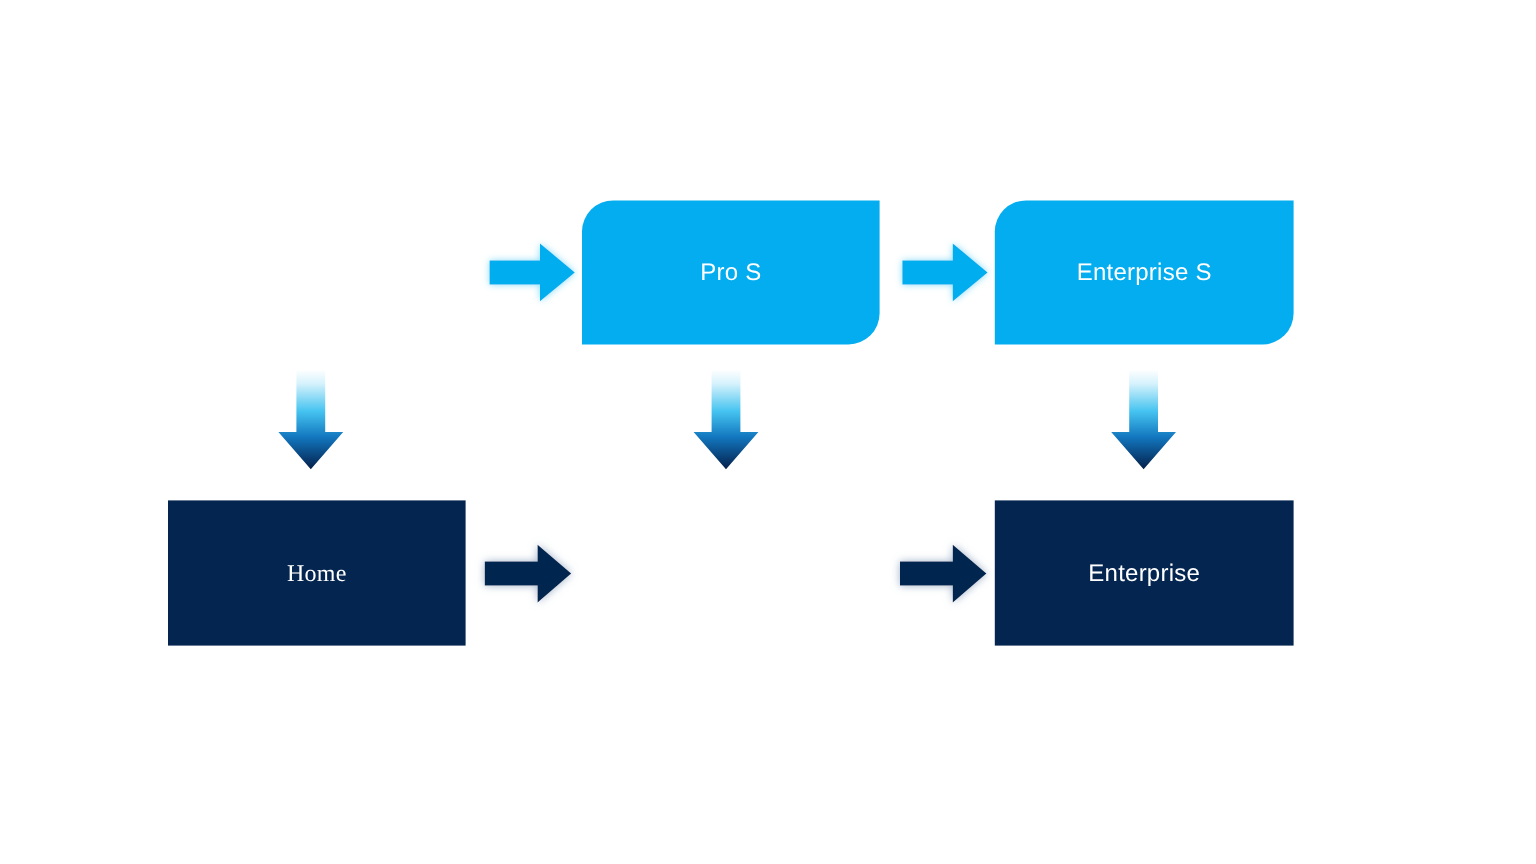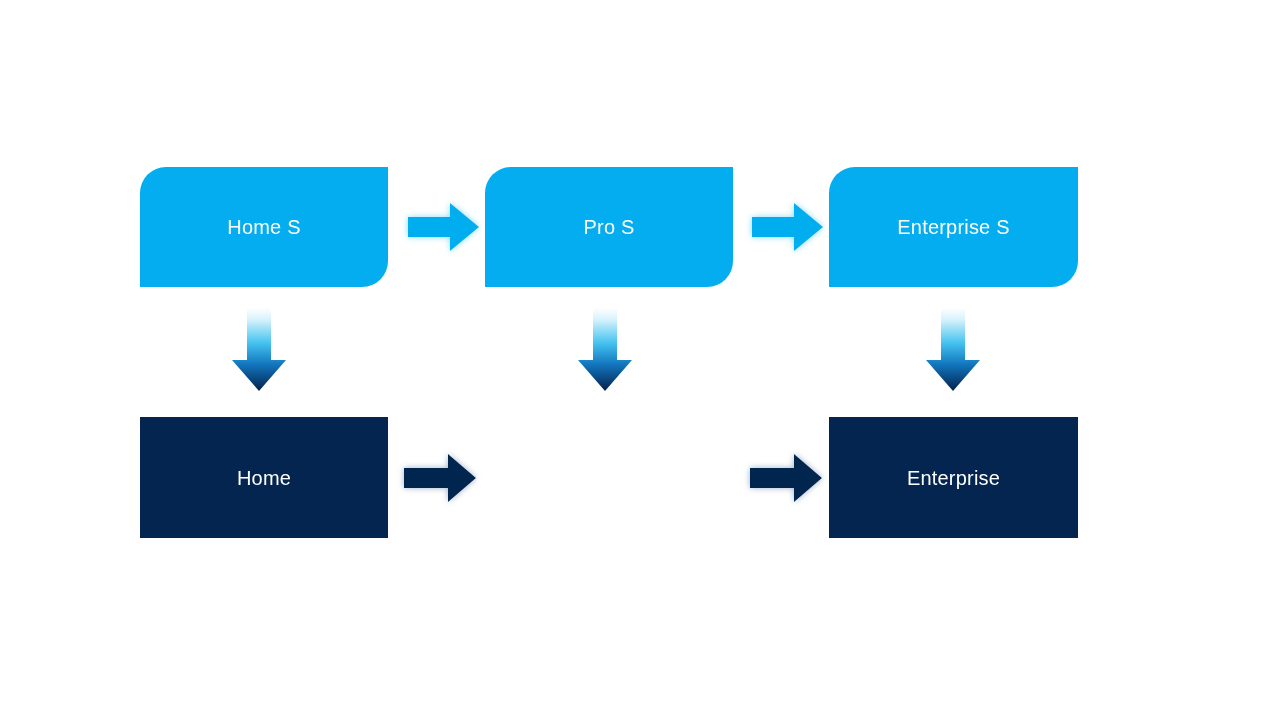--- a/index.html
+++ b/index.html
@@ -76,9 +76,6 @@
 
 <div id="canvas">
 
-  <div class="node node-service" style="left:140px; top:167px; width:248px; height:120px;">
-    <span>Home S</span>
-  </div>
 
   <div class="node node-service" style="left:485px; top:167px; width:248px; height:120px;">
     <span>Pro S</span>

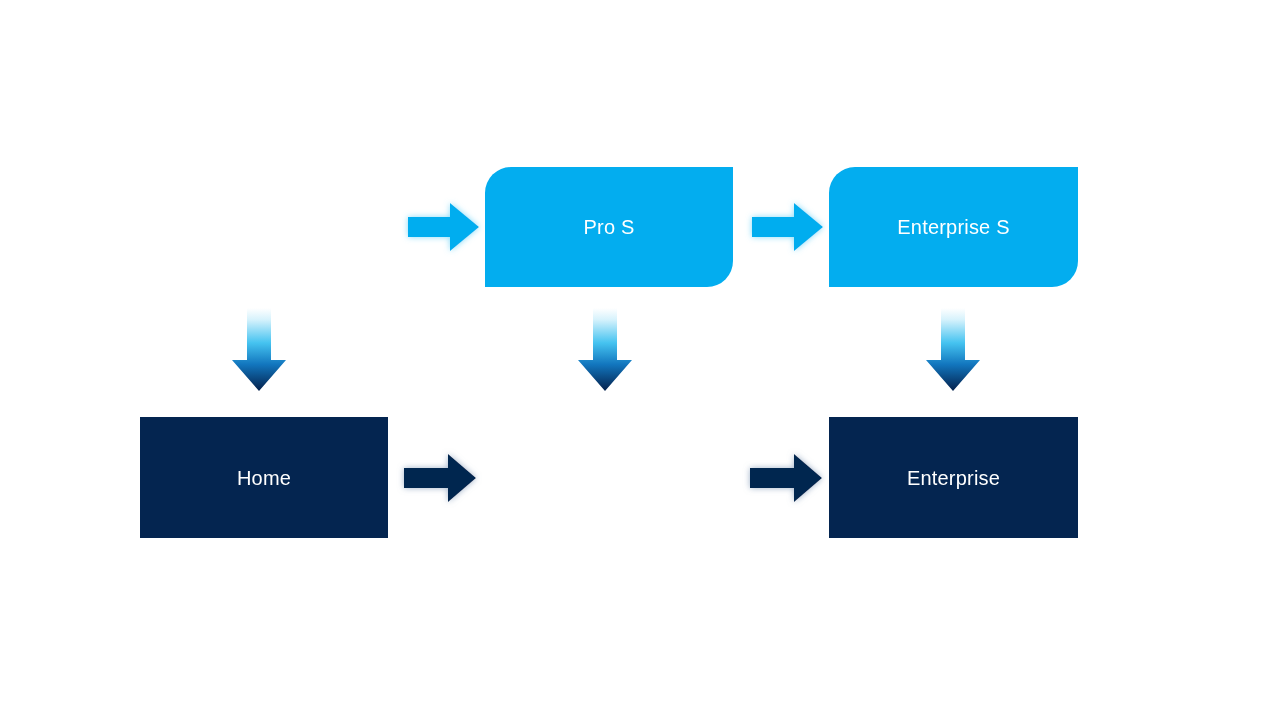--- a/index.html
+++ b/index.html
@@ -164,7 +164,7 @@
     </svg>
   </div>
 
-  <div class="node node-product" style="left:140px; top:417px; width:248px; height:121px;">
+  <div class="node node-product" style="left:140px; top:417px; width:248px; height:121px;font-family:Liberation Serif, serif;">
     <span>Home</span>
   </div>
 

